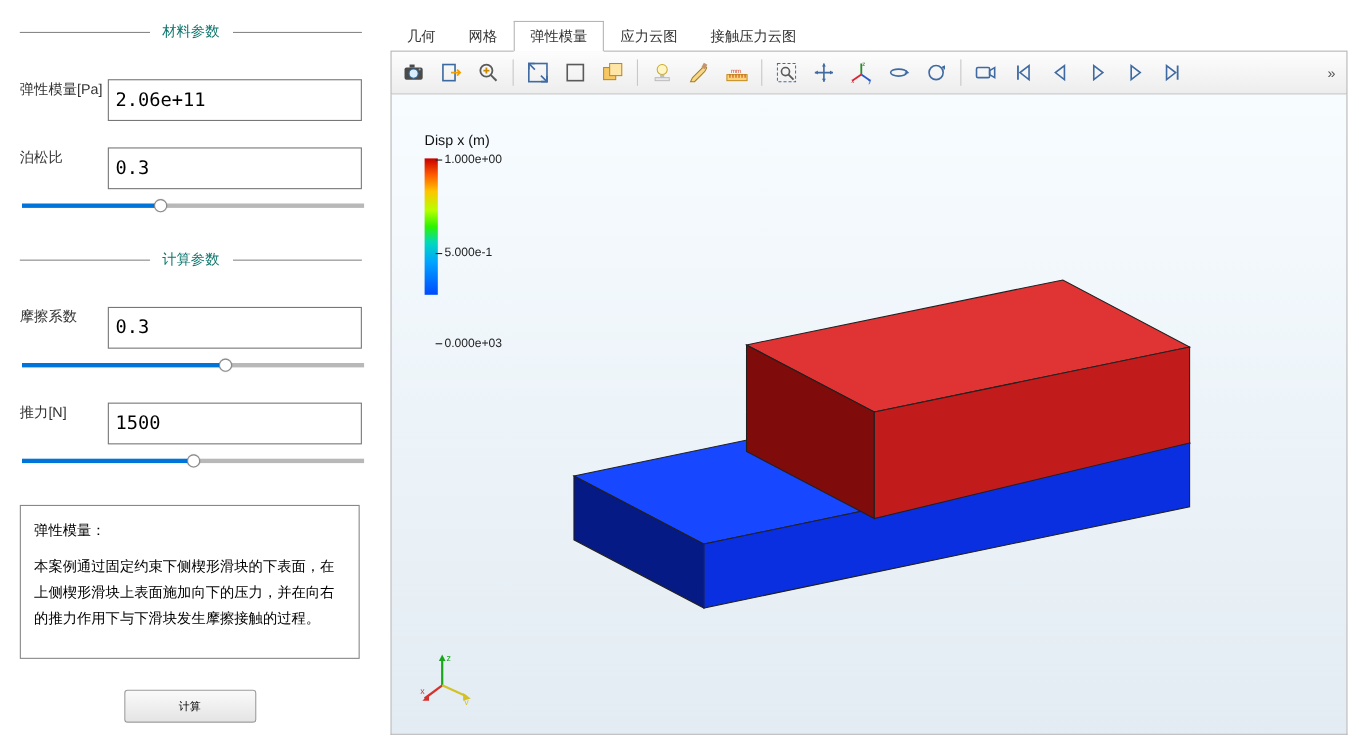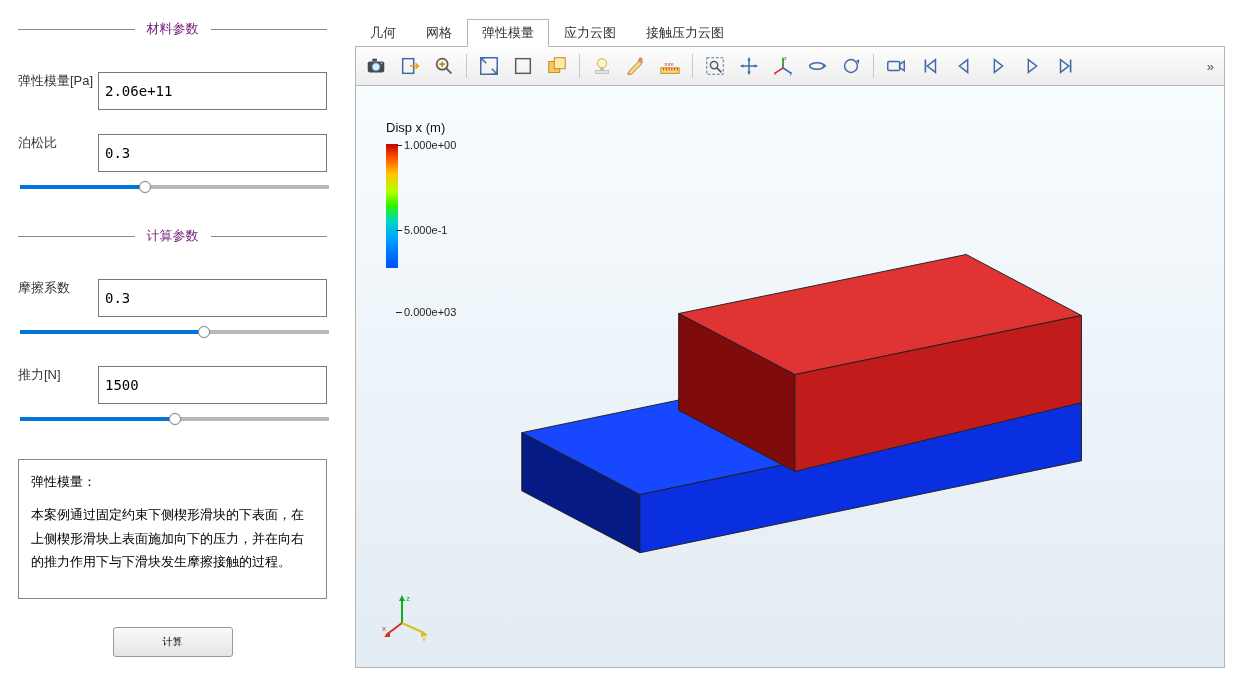--- a/index.html
+++ b/index.html
@@ -32,7 +32,7 @@
     padding: 0 12px;
     font-size: 13px;
     margin-left: auto; margin-right: auto;
-    color: #701a75;
+    color: #0f766e;
   }
   .field-row {
     display: flex;

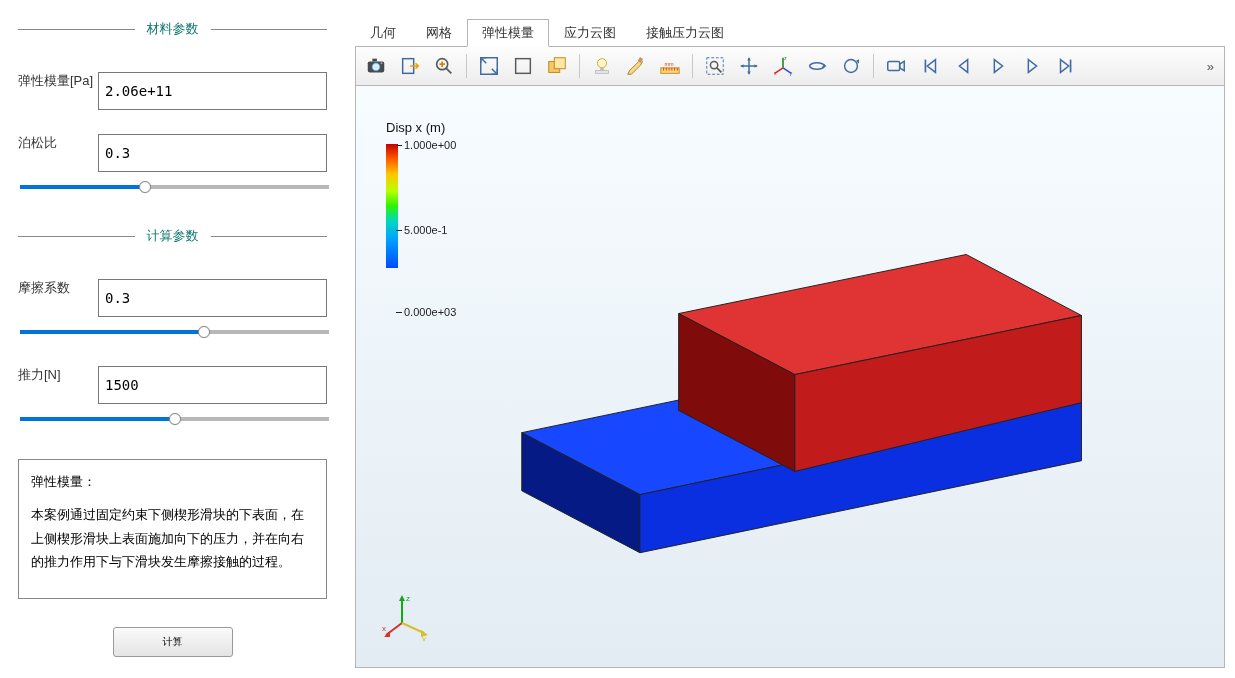--- a/index.html
+++ b/index.html
@@ -50,7 +50,7 @@
     height: 28px;
     padding: 18px 6px;
     font-family: "SimSun", monospace;
-    font-size: 14px;
+    font-size: 17px;
     background: #fff;
   }
   .slider-wrap {

